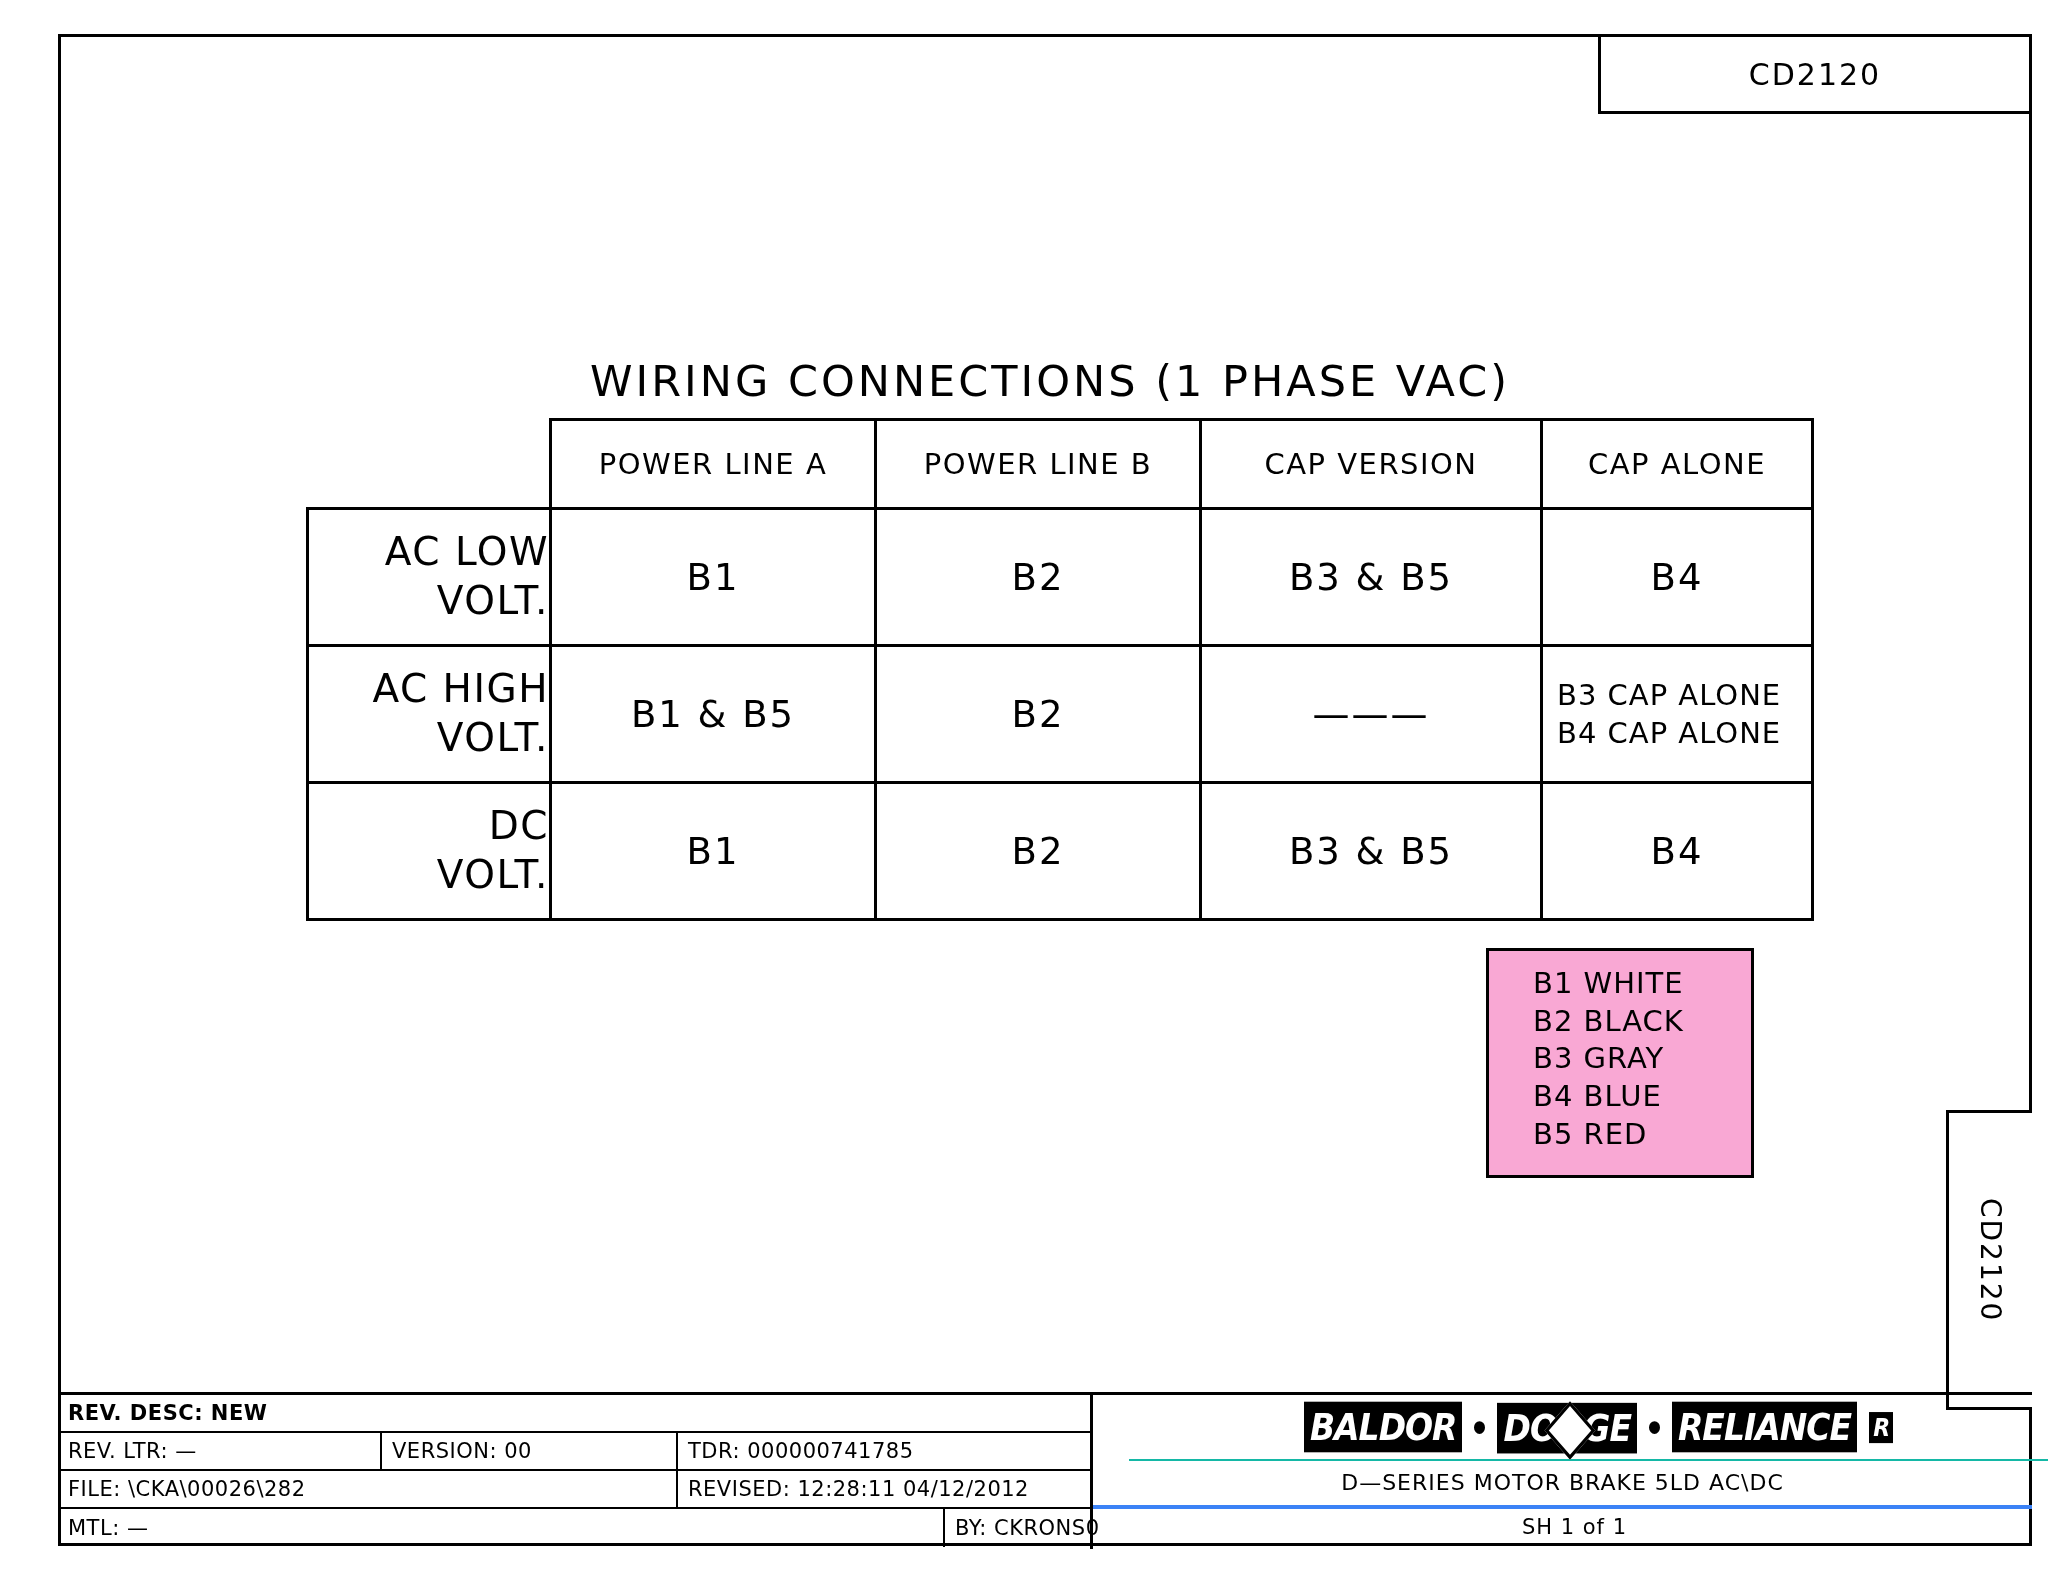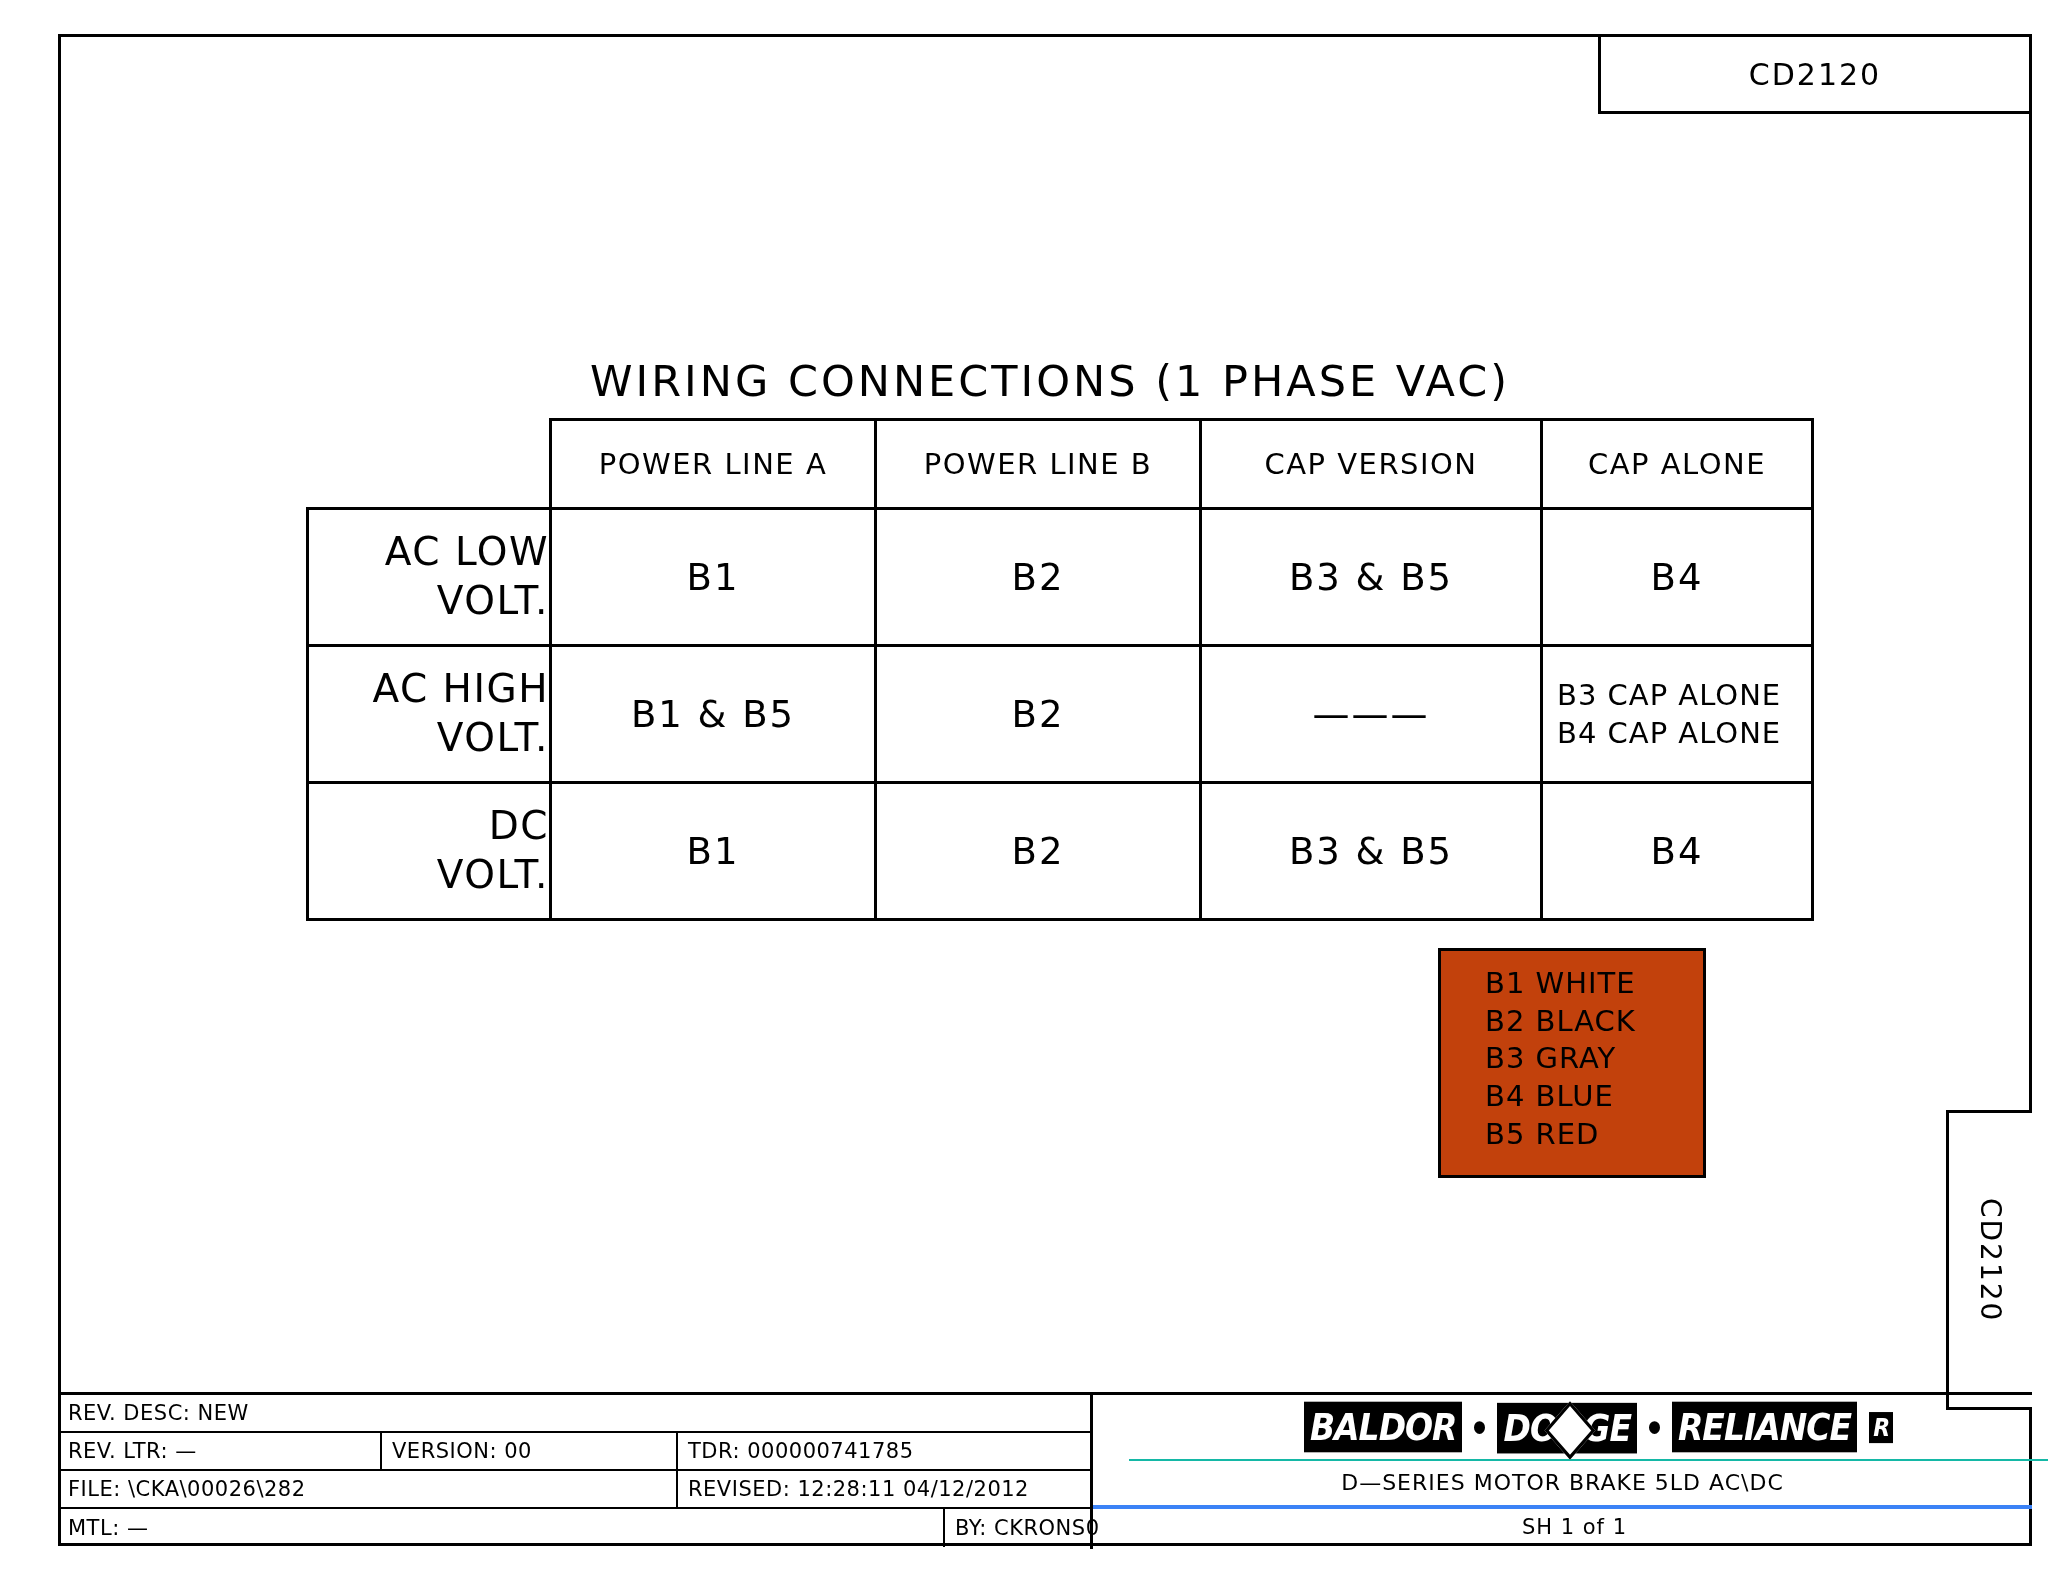--- a/index.html
+++ b/index.html
@@ -134,7 +134,7 @@
   
   #legend-box {
     position: absolute;
-    left: 1438px;
+    left: 1486px;
     top: 948px;
     width: 268px;
     height: 230px;
@@ -144,7 +144,7 @@
     font-size: 29px;
     line-height: 1.3;
     letter-spacing: 1px;
-    background: #c2410c;
+    background: #f9a8d4;
   }
 
   

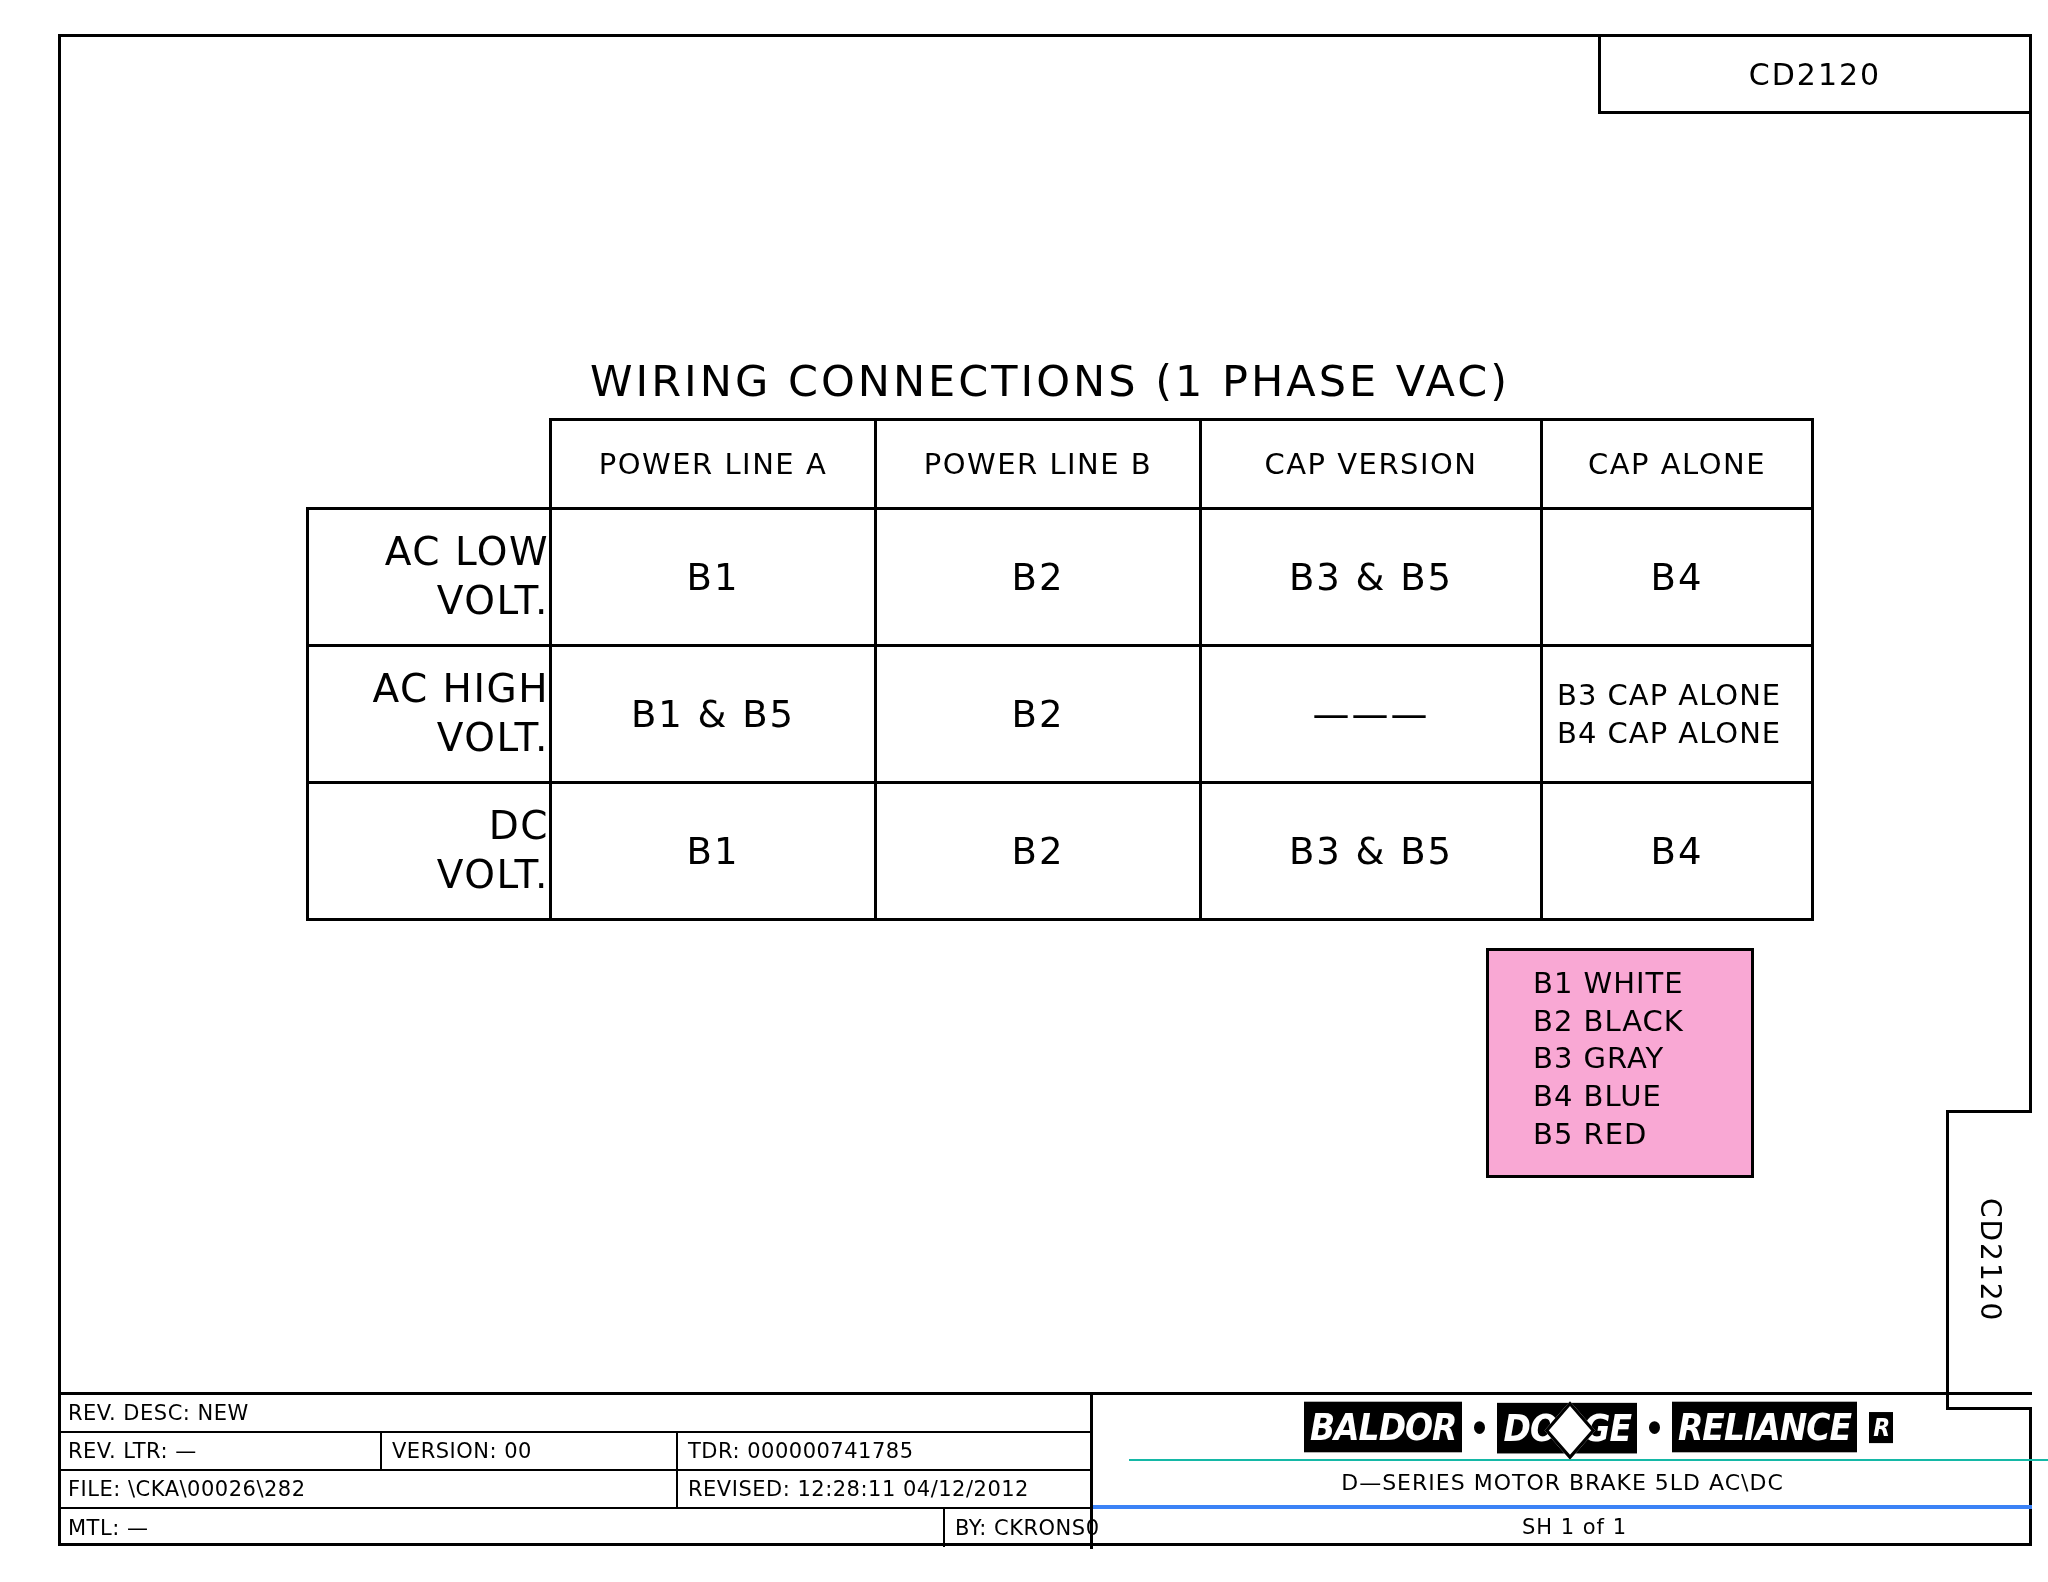--- a/index.html
+++ b/index.html
@@ -359,7 +359,7 @@
   <div class="tb-left">
 
     <div class="tb-row" id="row-desc">
-      <div class="tb-cell" style="left:0; width:1035px;">REV. DESC:  NEW</div>
+      <div class="tb-cell" style="left:0; width:1035px;font-weight:bold;">REV. DESC:  NEW</div>
     </div>
 
     <div class="tb-row" id="row-ltr">

